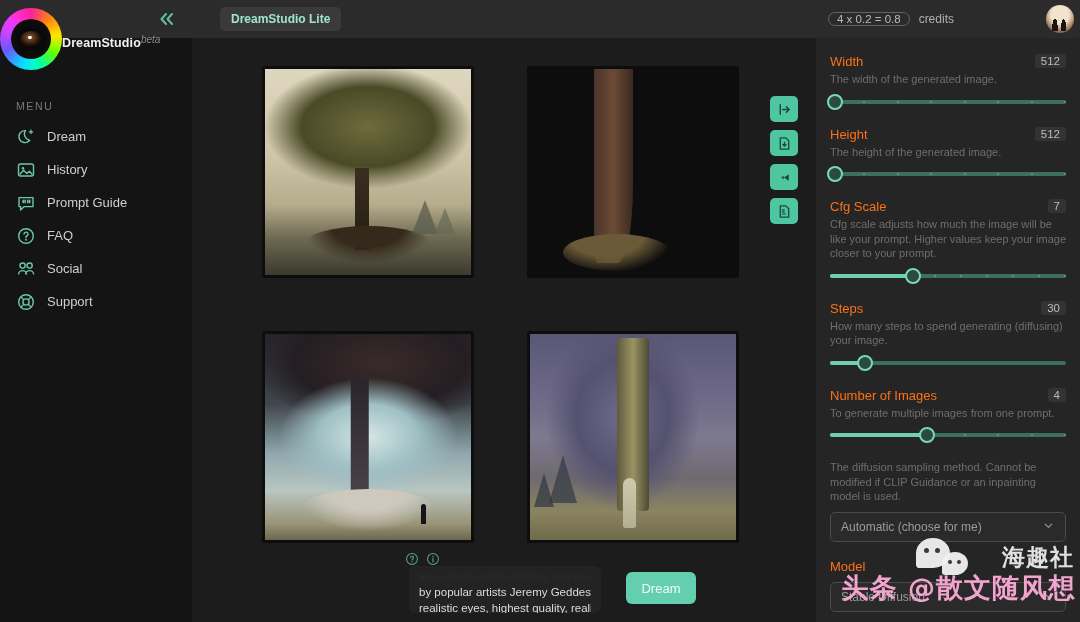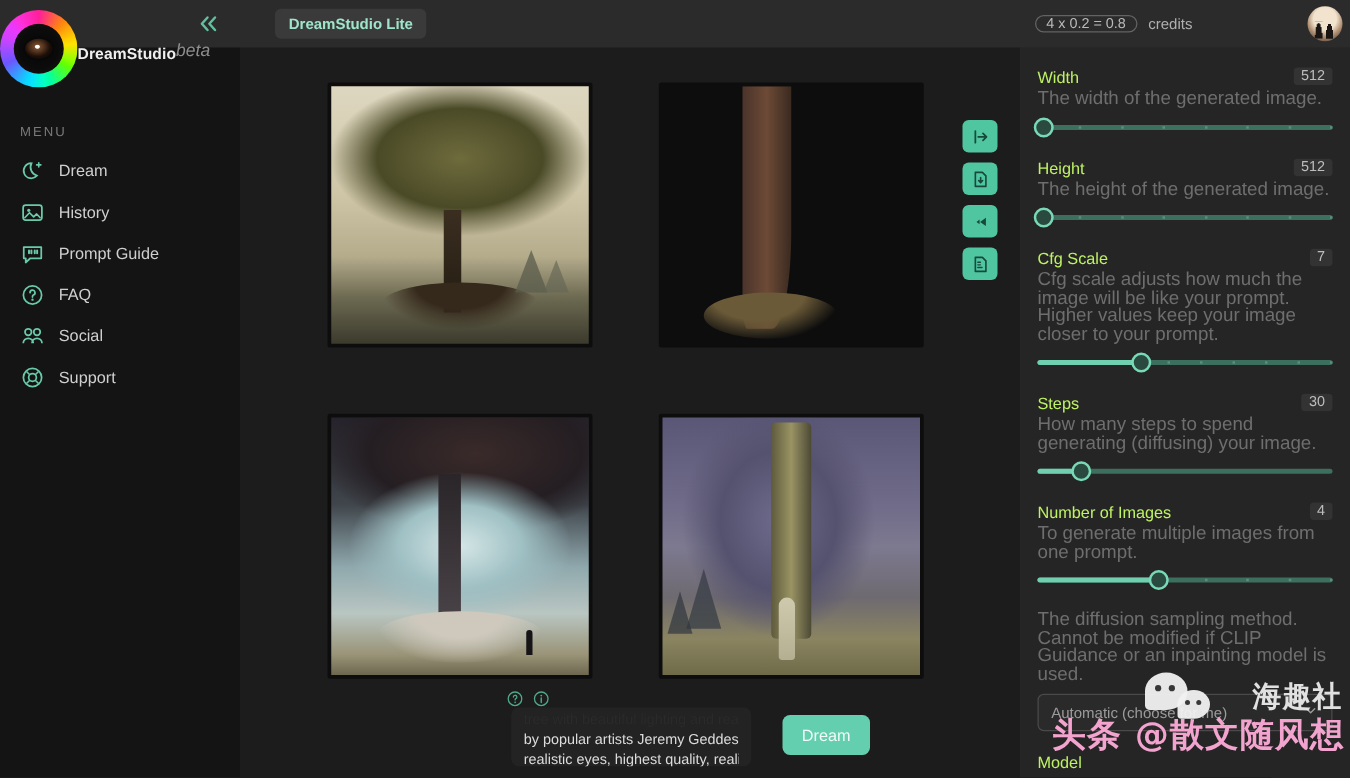--- a/index.html
+++ b/index.html
@@ -56,7 +56,7 @@
     margin-top:7px; font-size:12.5px; font-weight:bold; color:#f0f0f0;
     letter-spacing:.1px;
   }
-  .brand-sub { font-size:14px; color:#8d8d8d; font-style:italic; margin-top:1px; }
+  .brand-sub { font-size:10px; color:#8d8d8d; font-style:italic; margin-top:1px; }
 
   .menu-label {
     margin:30px 0 8px 16px;

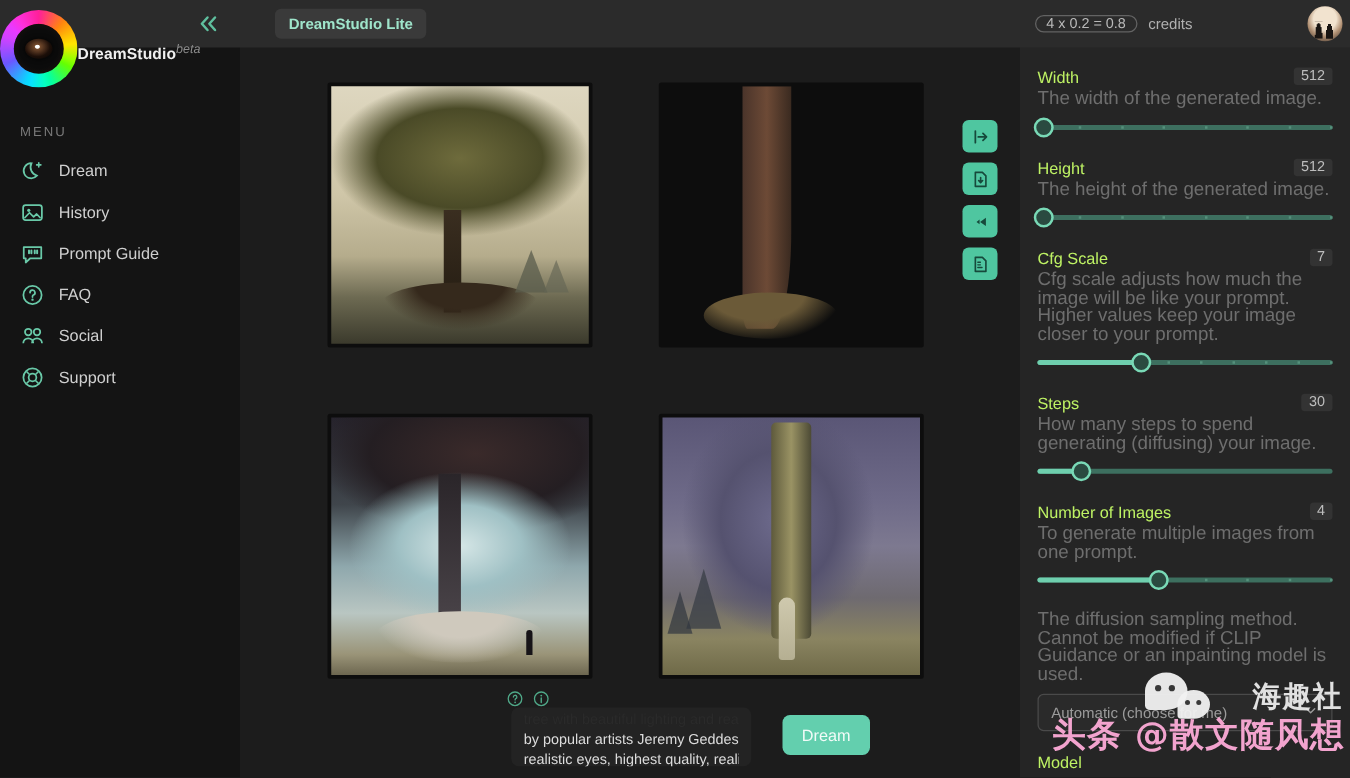--- a/index.html
+++ b/index.html
@@ -261,7 +261,7 @@
 
   .setting { margin-bottom:17px; }
   .set-head { display:flex; justify-content:space-between; align-items:flex-start; }
-  .set-title { font-size:13px; color:#bef264; }
+  .set-title { font-size:13px; color:#f97316; }
   .set-value {
     font-size:11.5px; color:#bdbdbd; background:#333; border-radius:3px;
     padding:1px 6px; margin-left:8px; white-space:nowrap;

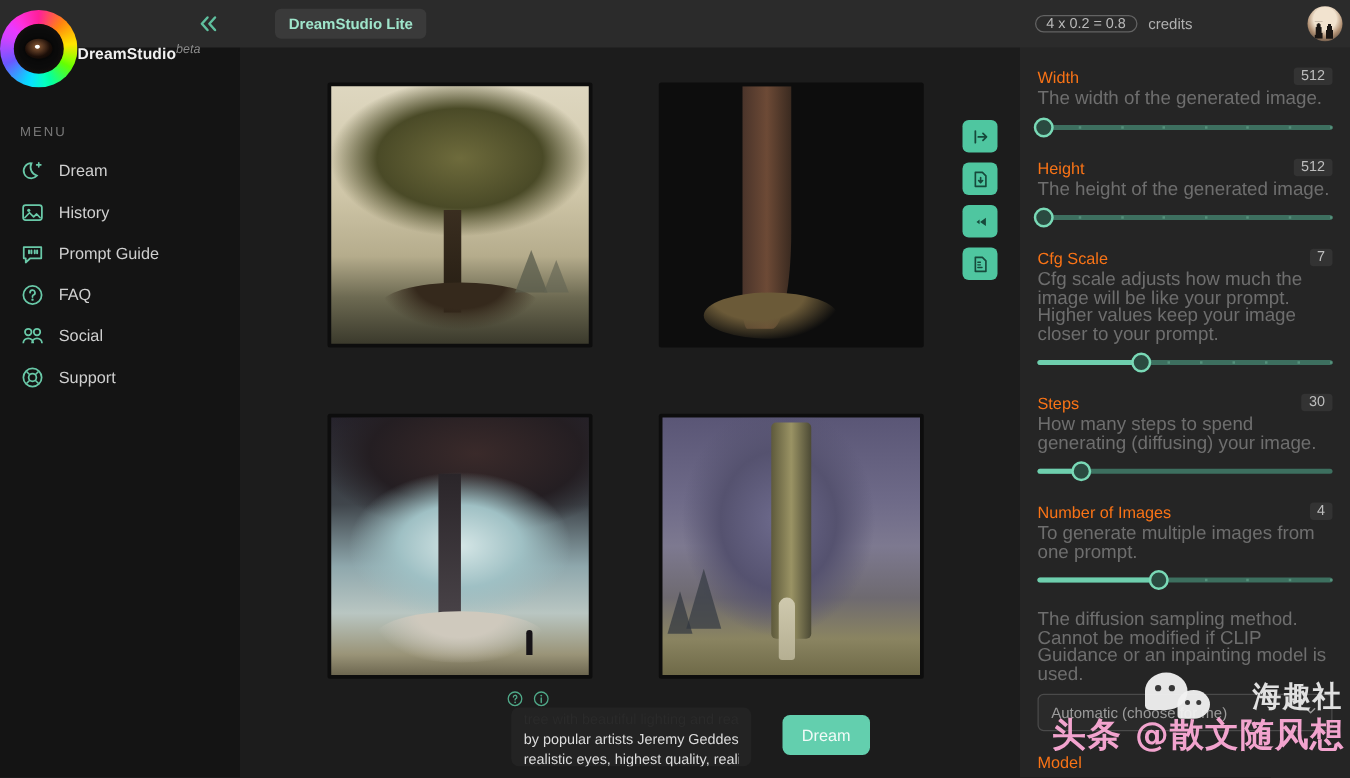--- a/index.html
+++ b/index.html
@@ -266,7 +266,7 @@
     font-size:11.5px; color:#bdbdbd; background:#333; border-radius:3px;
     padding:1px 6px; margin-left:8px; white-space:nowrap;
   }
-  .set-desc { font-size:15px; color:#6e6e6e; line-height:14.5px; margin-top:3px; }
+  .set-desc { font-size:11px; color:#6e6e6e; line-height:14.5px; margin-top:3px; }
   .slider { position:relative; height:16px; margin-top:7px; }
   .track {
     position:absolute; left:0; right:0; top:6px; height:4px;

